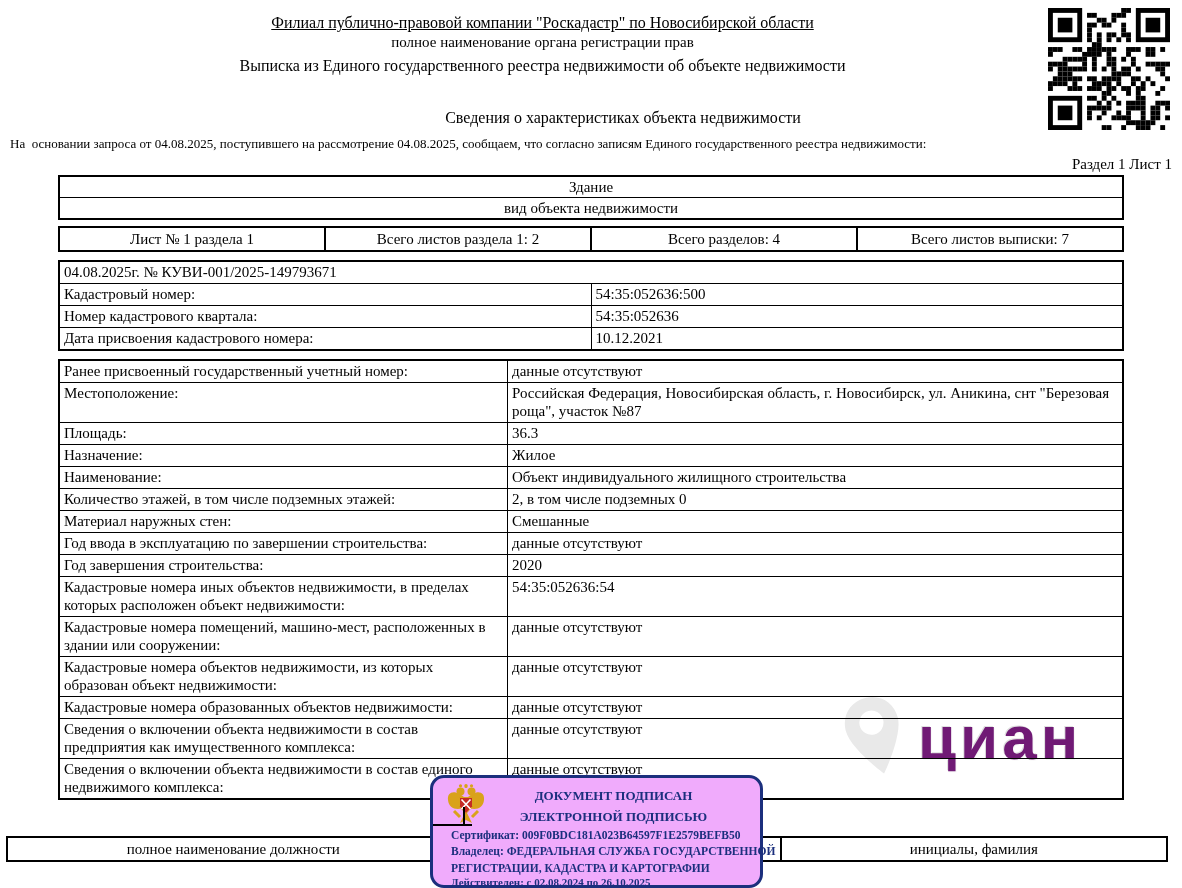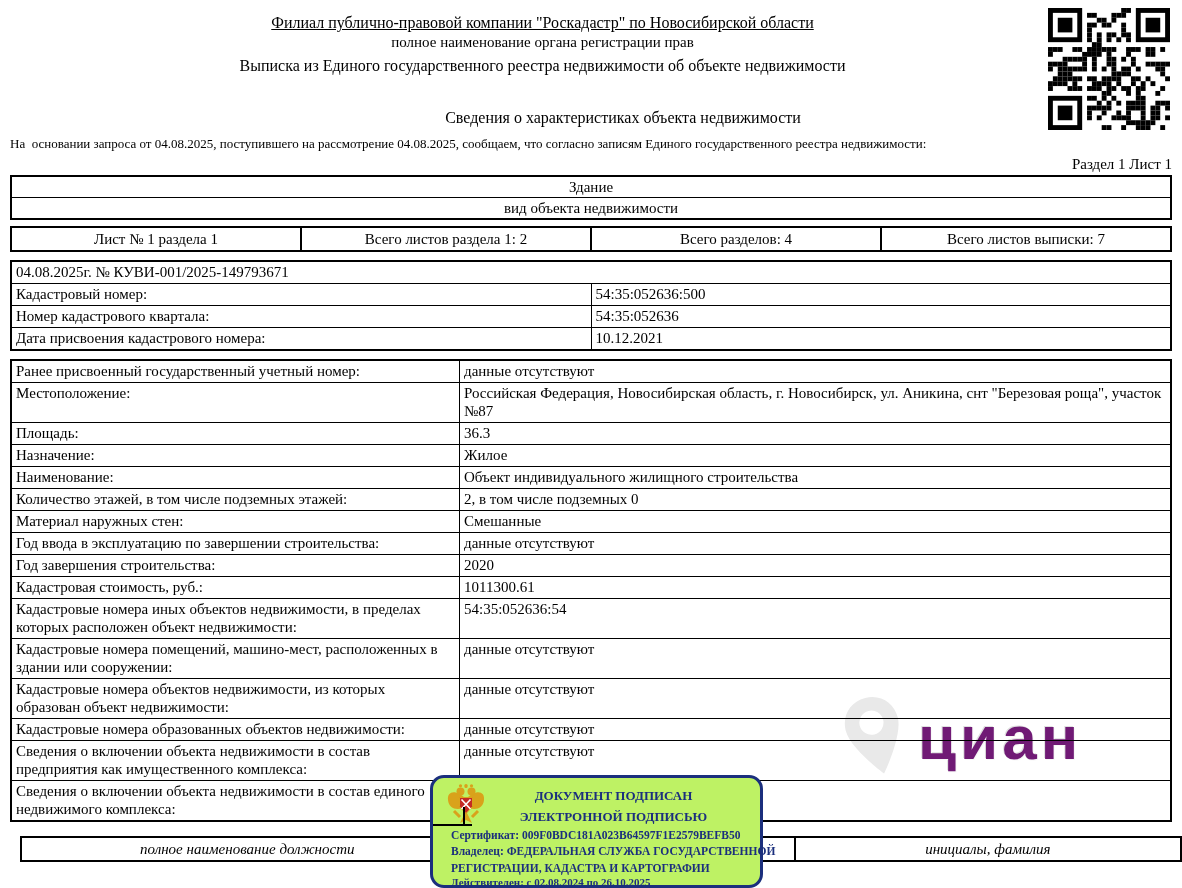--- a/index.html
+++ b/index.html
@@ -17,7 +17,7 @@
   .sheet-ref{font-size:15px;text-align:right;margin:4px 10px 2px 10px;}
 
   
-  table{border-collapse:collapse;width:1162px;margin:0 auto;table-layout:fixed;}
+  table{border-collapse:collapse;width:1066px;margin:0 auto;table-layout:fixed;}
   td{font-size:15px;line-height:18px;vertical-align:top;word-wrap:break-word;}
   .tblA{border:2px solid #000;}
   .tblA td{border:1px solid #000;text-align:center;padding:1px 4px;}

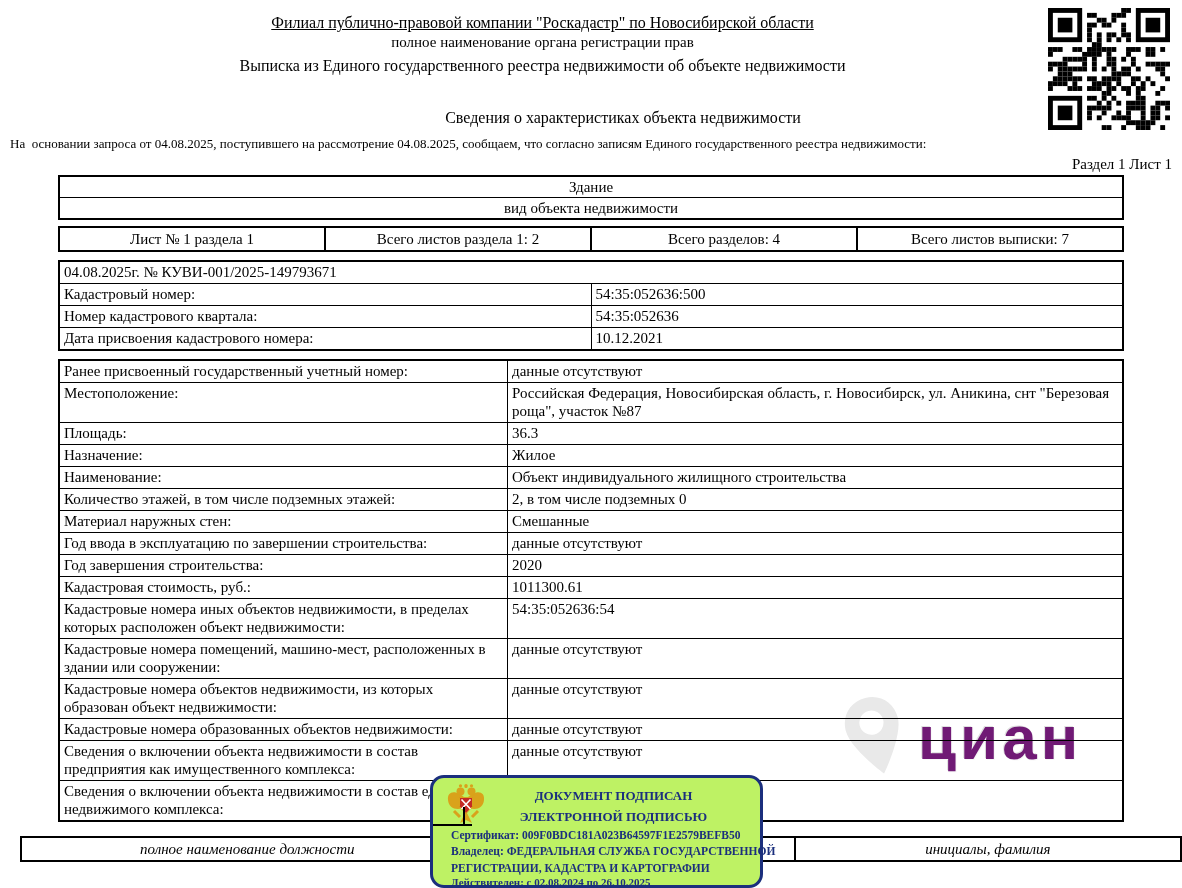--- a/index.html
+++ b/index.html
@@ -160,10 +160,6 @@
           <tr>
             <td class="k">Год завершения строительства:</td>
             <td>2020</td>
-          </tr>
-          <tr>
-            <td class="k">Кадастровая стоимость, руб.:</td>
-            <td>1011300.61</td>
           </tr>
           <tr>
             <td class="k">Кадастровые номера иных объектов недвижимости, в пределах которых расположен объект недвижимости:</td>

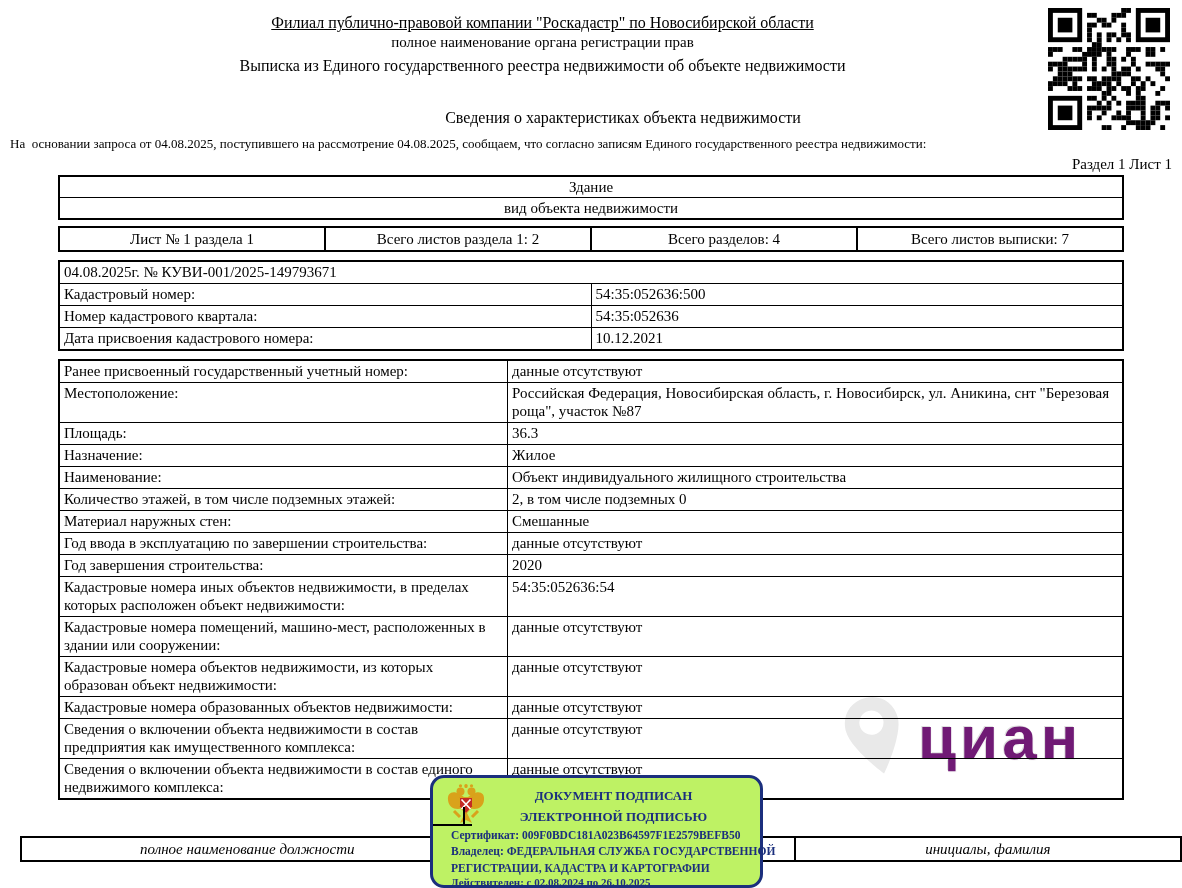--- a/index.html
+++ b/index.html
@@ -45,7 +45,7 @@
       letter-spacing:4px;text-shadow:1px 1px 0 #f7f7f7,-1px -1px 0 #dfdfdf;}
 
   
-  .stamp{position:absolute;left:430px;top:775px;width:333px;height:113px;background:#bef264;
+  .stamp{position:absolute;left:430px;top:775px;width:333px;height:113px;background:#f0abfc;
       border:3px solid #1b2f7d;border-radius:14px;box-sizing:border-box;z-index:5;
       color:#1b2f7d;font-weight:bold;}
   .stamp .ln{position:absolute;white-space:nowrap;}

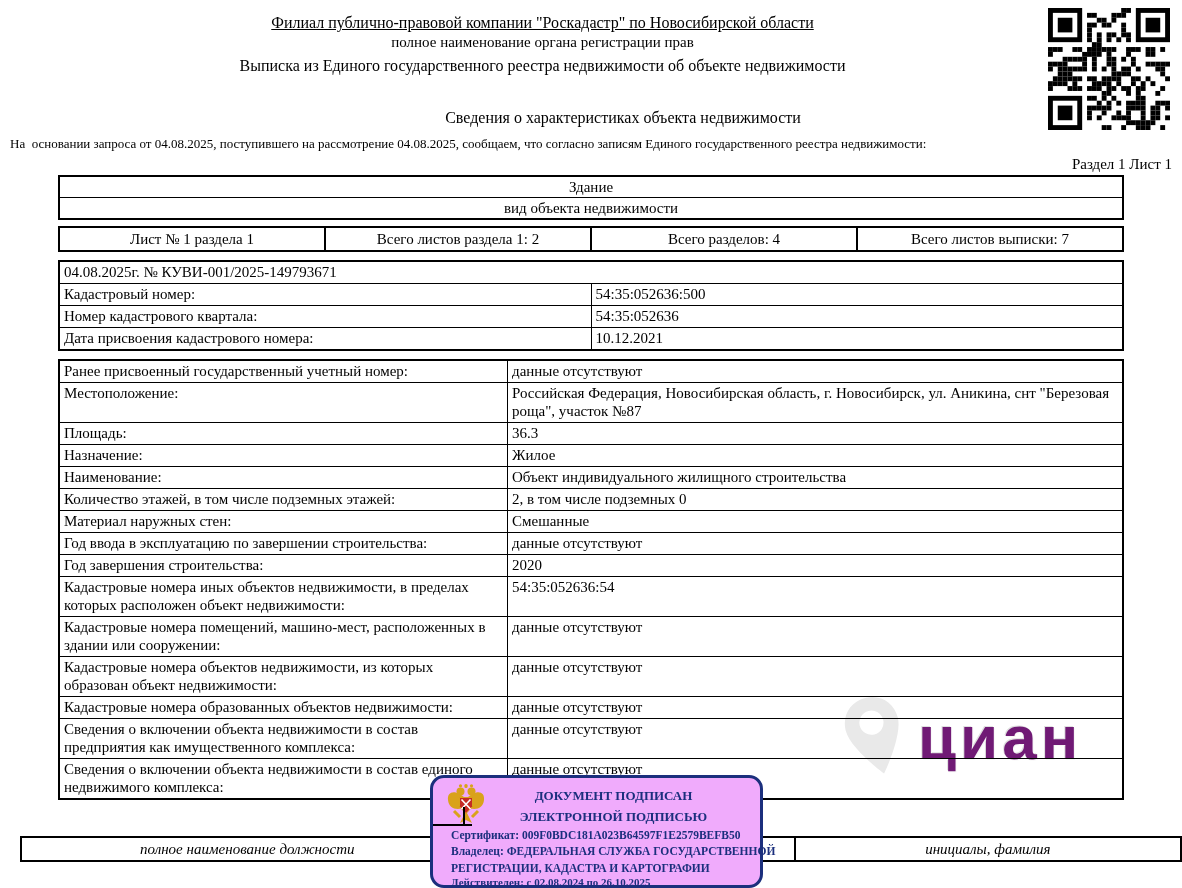--- a/index.html
+++ b/index.html
@@ -30,7 +30,7 @@
   .kv td.k{width:437px;}
 
   
-  .foot{position:absolute;left:20px;top:836px;width:1048px;z-index:2;font-style:italic;}
+  .foot{position:absolute;left:6px;top:836px;width:1048px;z-index:2;}
   .foot table{width:1162px;}
   .foot td{border:2px solid #000;text-align:center;font-size:15px;padding:2px 0;}
   .fc1{width:449px;} .fc2{width:318px;} .fc3{width:383px;}

